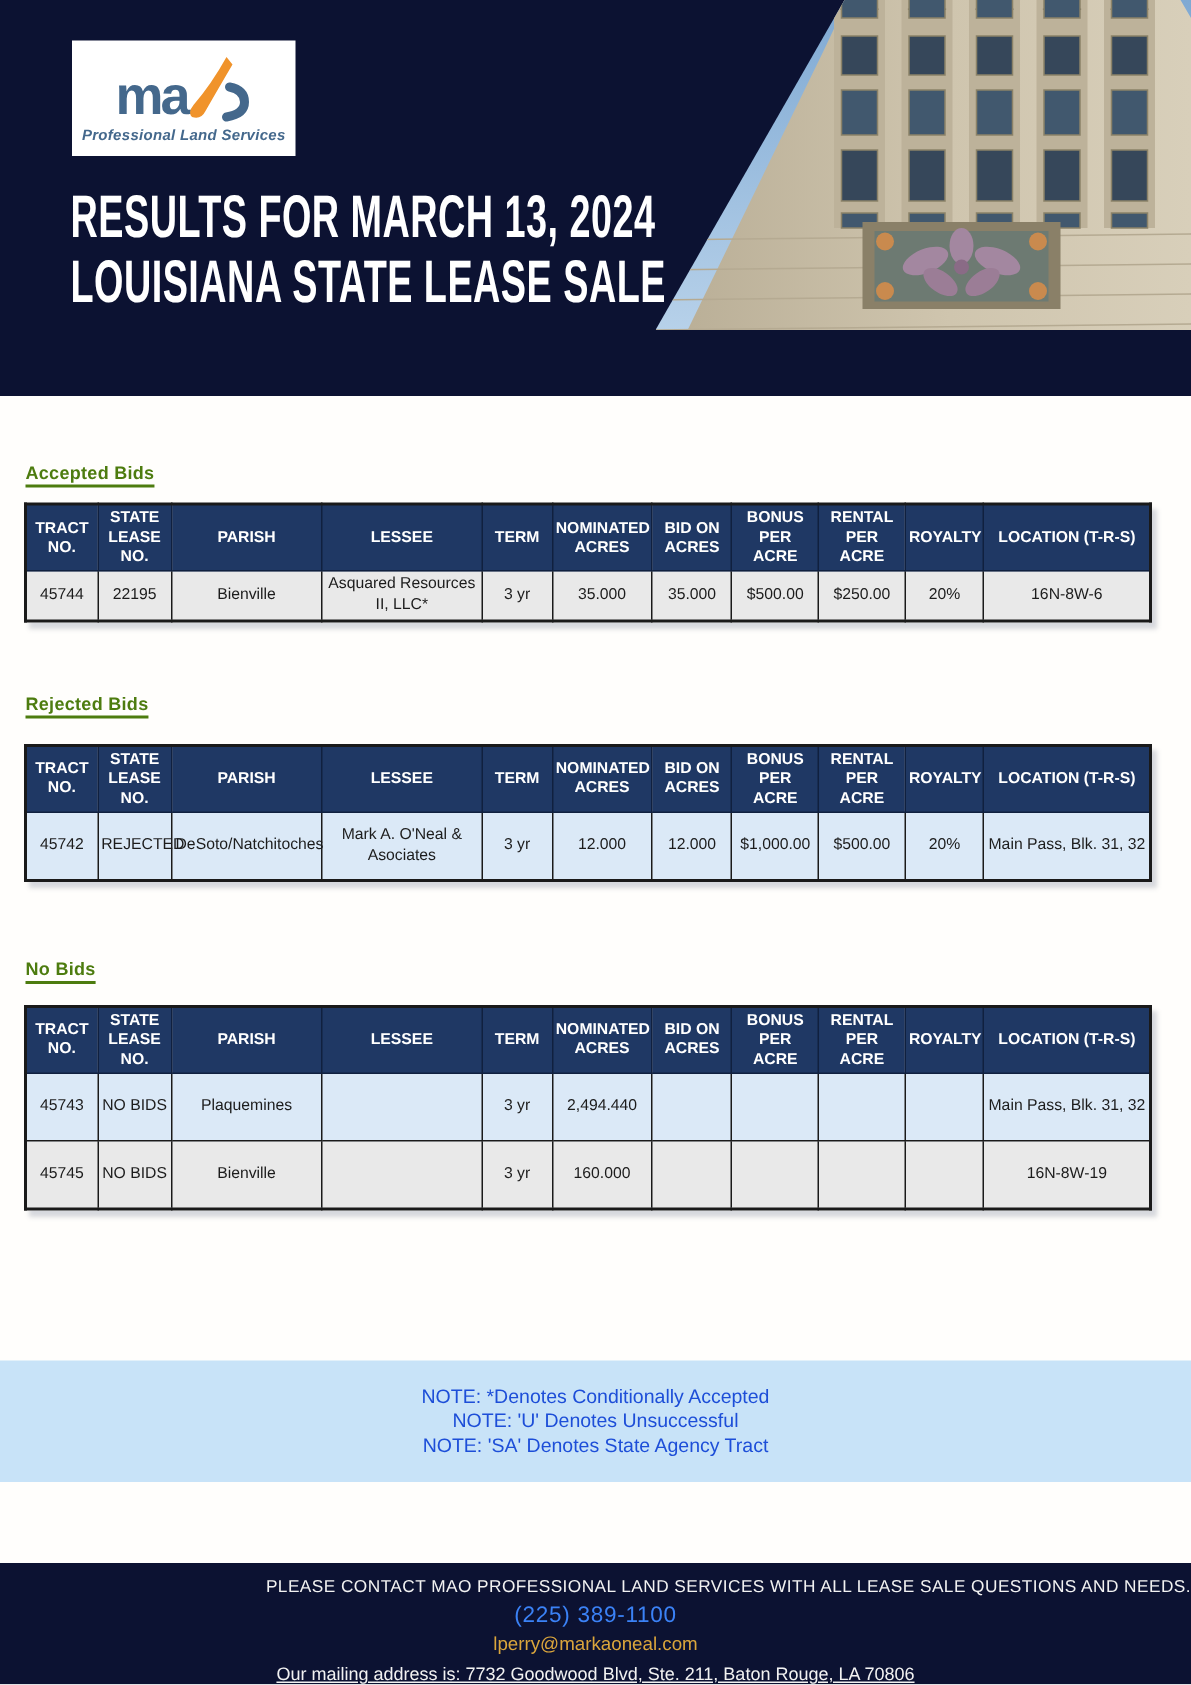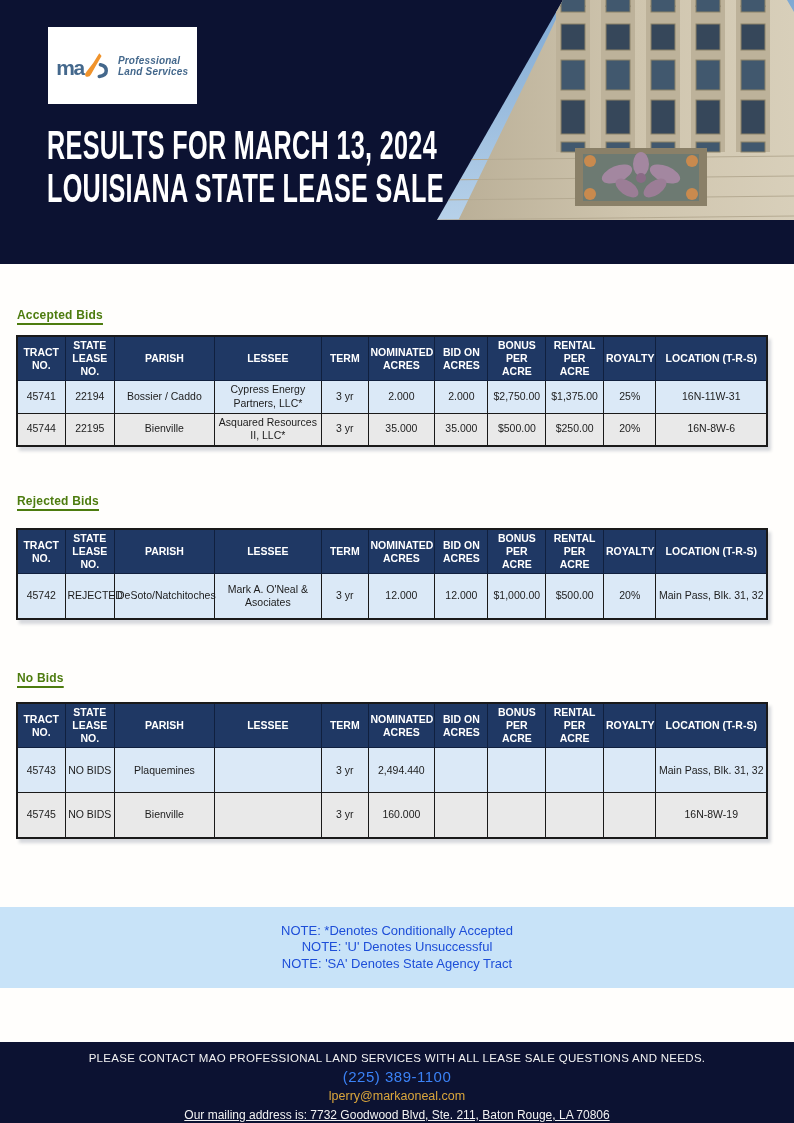--- a/index.html
+++ b/index.html
@@ -13,7 +13,7 @@
                 clip-path:polygon(35.3% 0, 100% 0, 100% 100%, 0 100%);text-align:center; }
   .photo-wrap svg { display:block; }
   .logo-box { position:absolute; left:48px; top:27px; width:149px; height:77px; background:#ffffff;
-              display:flex; flex-direction:row; align-items:center; justify-content:center; }
+              display:flex; flex-direction:column; align-items:center; justify-content:center; }
   .logo-sub { font-size:10px; font-style:italic; font-weight:700; color:#44688c; margin-top:1px; letter-spacing:.2px; }
   .title { position:absolute; left:47px; top:124px; color:#ffffff; font-weight:800;
            font-size:40px; line-height:1.07; letter-spacing:.5px; white-space:nowrap;

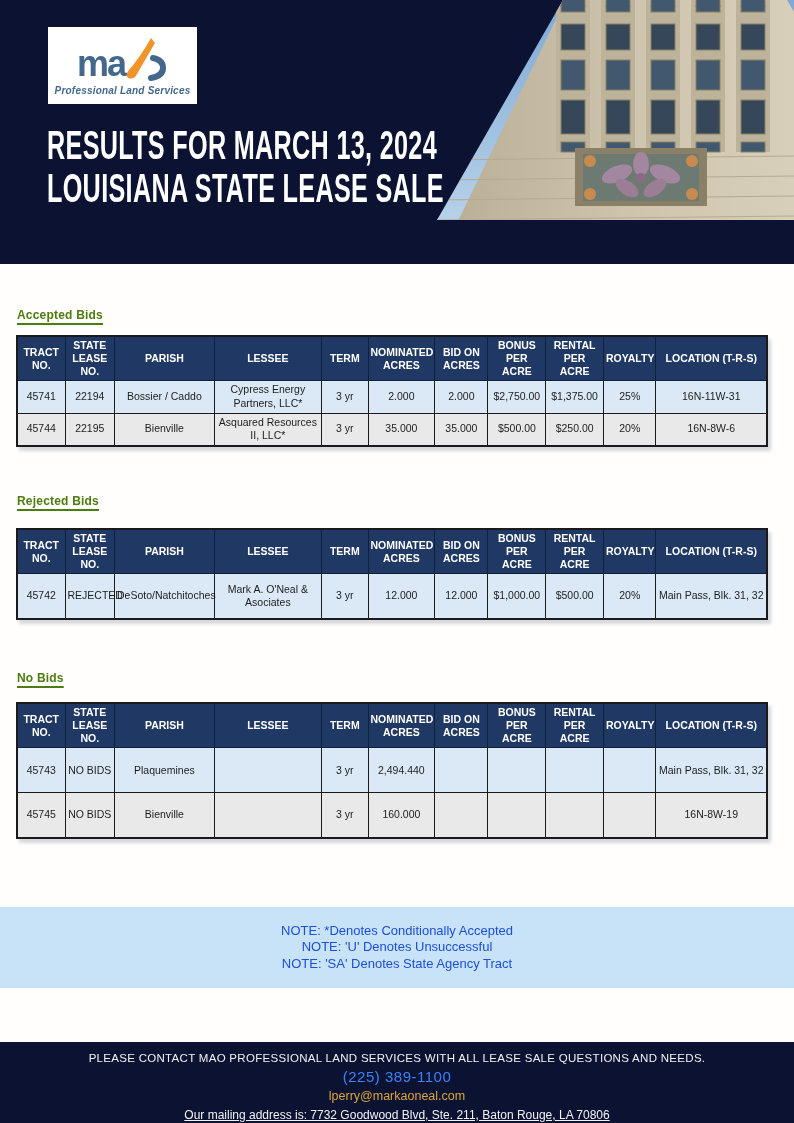--- a/index.html
+++ b/index.html
@@ -198,19 +198,6 @@
           </tr>
         </thead>
         <tbody>
-          <tr class="row-blue">
-            <td>45741</td>
-            <td>22194</td>
-            <td>Bossier / Caddo</td>
-            <td>Cypress Energy Partners, LLC*</td>
-            <td>3 yr</td>
-            <td>2.000</td>
-            <td>2.000</td>
-            <td>$2,750.00</td>
-            <td>$1,375.00</td>
-            <td>25%</td>
-            <td>16N-11W-31</td>
-          </tr>
           <tr class="row-gray">
             <td>45744</td>
             <td>22195</td>

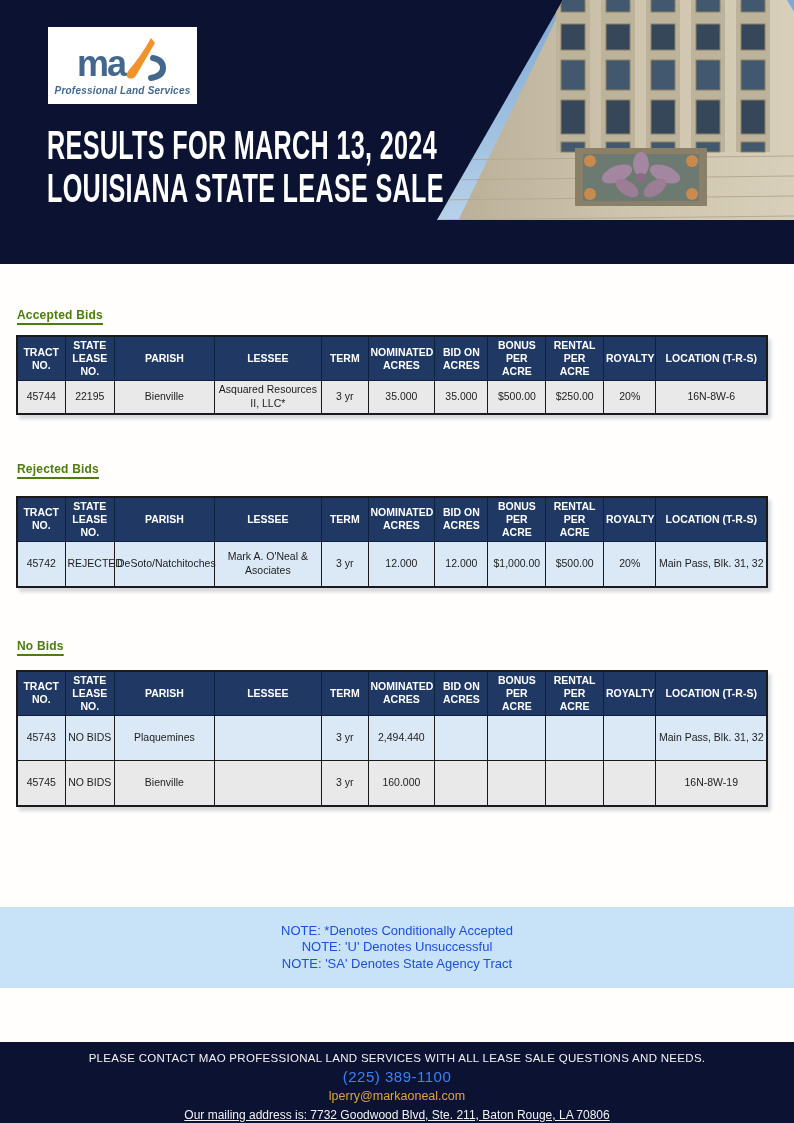--- a/index.html
+++ b/index.html
@@ -54,7 +54,7 @@
   
   .footer { position:absolute; top:1042px; left:0; width:794px; height:81px; background:#0c1232;
             text-align:center; color:#f2f2f2; }
-  .footer .f-line1 { font-size:11.5px; letter-spacing:.3px; padding-top:10px; }
+  .footer .f-line1 { font-size:11.5px; letter-spacing:.3px; padding-top:10px;text-align:right; }
   .footer .f-phone { font-size:15px; color:#3b82f6; margin-top:4px; letter-spacing:.5px; }
   .footer .f-email { font-size:12.5px; color:#dba63c; margin-top:4px; text-decoration:none; display:inline-block; }
   .footer .f-addr  { font-size:12px; margin-top:4px;text-decoration:underline; }

